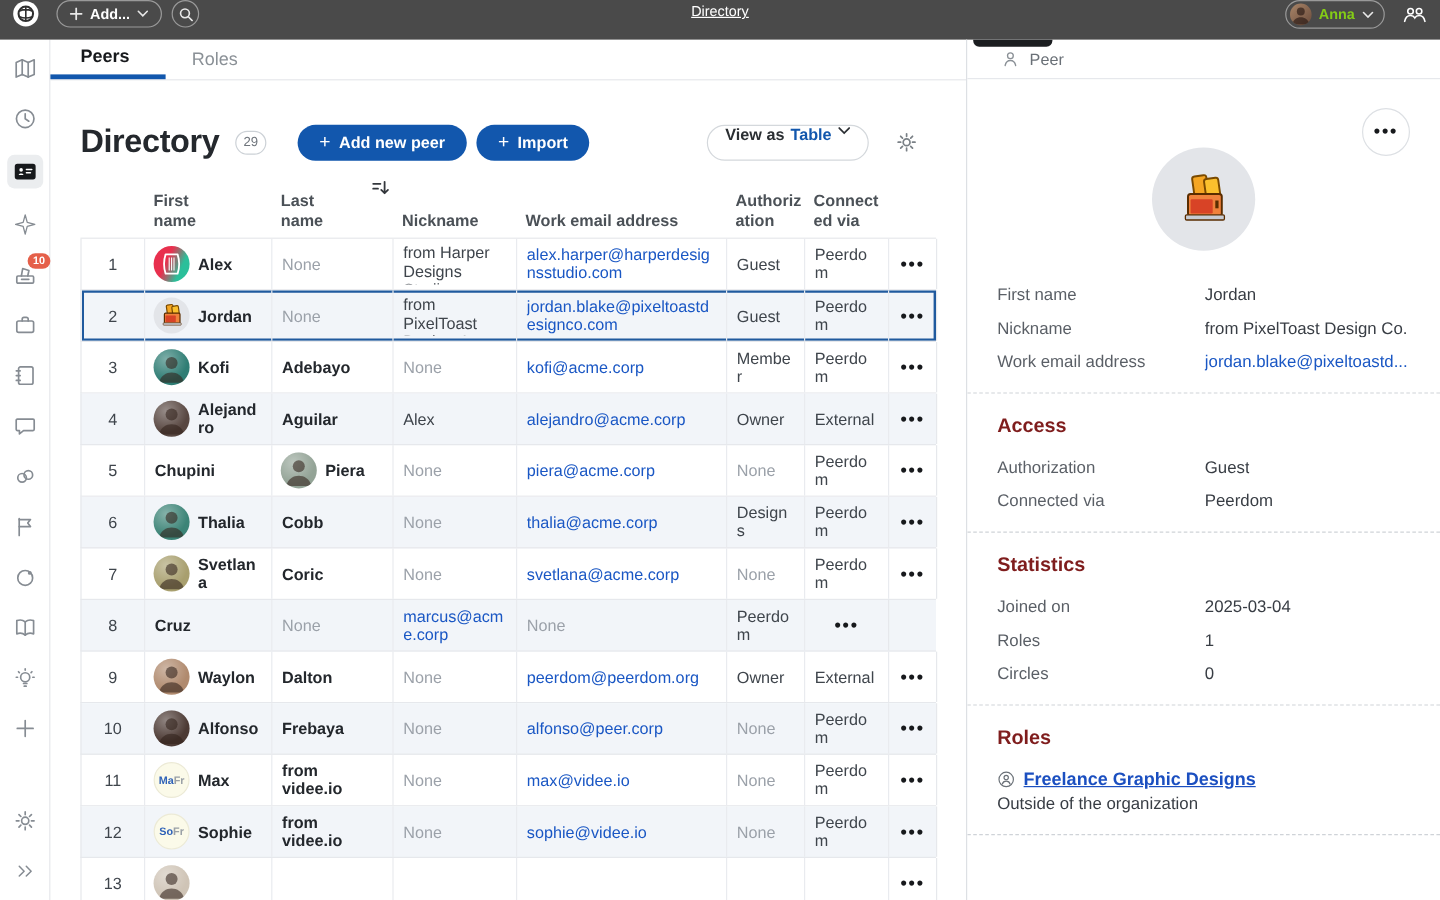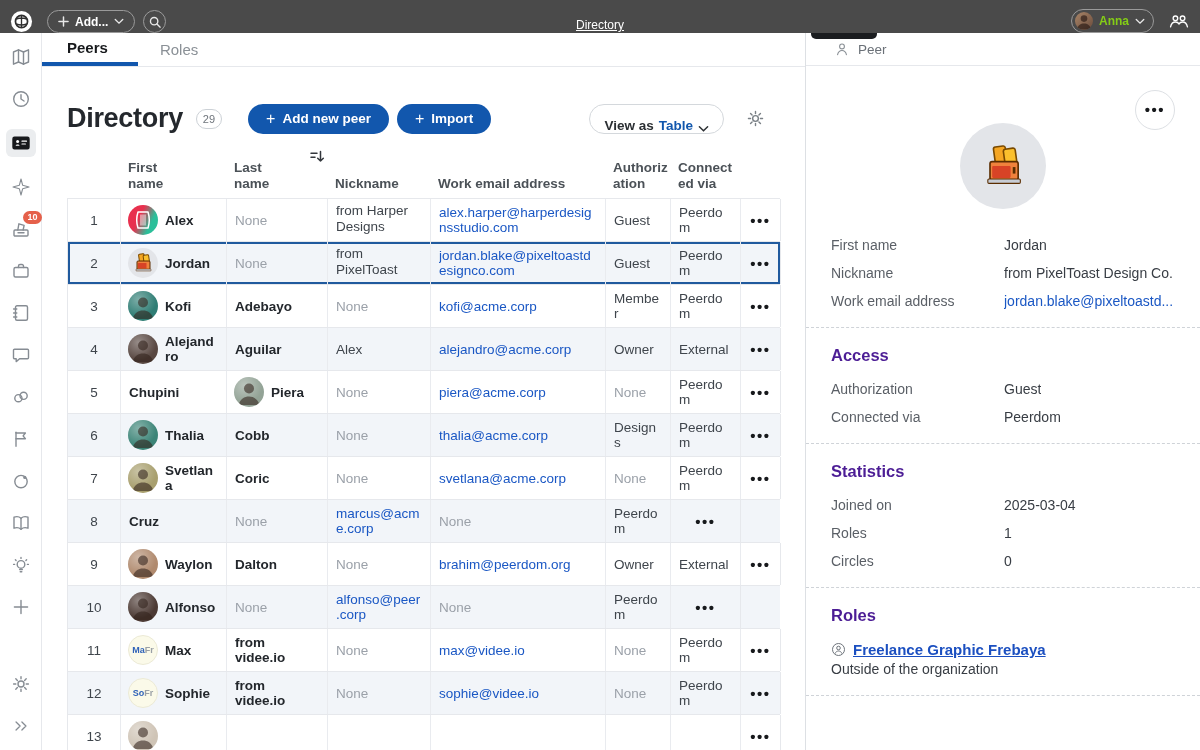--- a/index.html
+++ b/index.html
@@ -12,7 +12,7 @@
   .app{ width:1200px; height:750px; display:flex; flex-direction:column; }
 
   
-  .topbar{ height:33px; background:var(--topbar); display:flex; align-items:flex-end; padding:0 10px; flex:0 0 33px; position:relative; }
+  .topbar{ height:33px; background:var(--topbar); display:flex; align-items:flex-start; padding:0 10px; flex:0 0 33px; position:relative; }
   .logo{ width:23px; height:23px; margin-right:14px; }
   .pill{ display:flex; align-items:center; gap:6px; border:1px solid #9a9a9a; border-radius:13px; height:23px; padding:0 10px; color:#fff; font-size:12px; font-weight:700; cursor:pointer; }
   .round-btn{ width:23px; height:23px; border:1px solid #9a9a9a; border-radius:50%; display:flex; align-items:center; justify-content:center; margin-left:8px; cursor:pointer; }

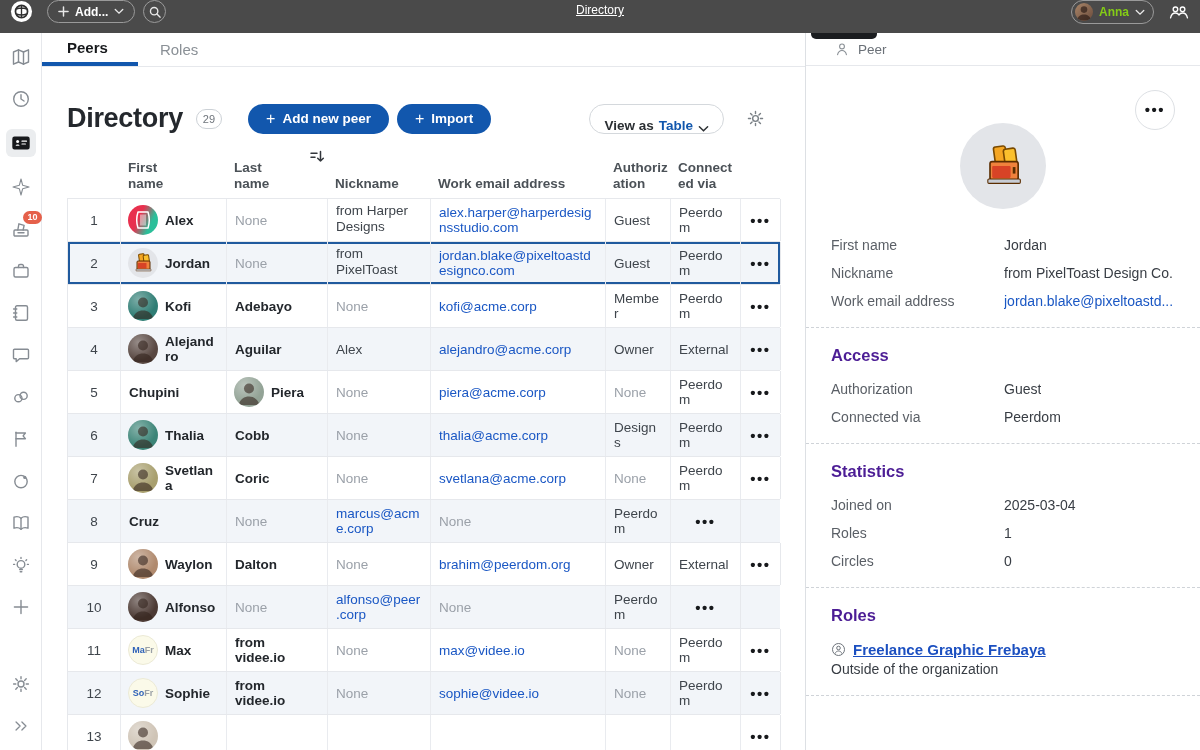--- a/index.html
+++ b/index.html
@@ -48,7 +48,7 @@
   .btn-primary{ margin-left:26px; background:var(--accent); color:#fff; border:none; border-radius:16px; height:30px; padding:0 18px; font-size:13.5px; font-weight:600; display:flex; align-items:center; gap:7px; cursor:pointer; font-family:inherit; }
   .btn-primary + .btn-primary{ margin-left:8px; }
   .btn-plus{ font-size:16px; font-weight:400; line-height:1; }
-  .view-as{ margin-left:auto; background:#fff; border:1px solid #d4d8dc; border-radius:16px; height:30px; padding:0 14px; font-size:13.5px; font-weight:700; color:#2b2f33; display:flex; align-items:flex-end; gap:5px; cursor:pointer; font-family:inherit; }
+  .view-as{ margin-left:auto; background:#fff; border:1px solid #d4d8dc; border-radius:16px; height:30px; padding:0 14px; font-size:13.5px; font-weight:700; color:#2b2f33; display:flex; align-items:flex-start; gap:5px; cursor:pointer; font-family:inherit; }
   .view-as .val{ color:var(--accent); }
   .gear-btn{ margin-left:22px; cursor:pointer; display:flex; }
   .gear-btn svg{ stroke:#7a8086; fill:none; stroke-width:1.5; stroke-linecap:round; }

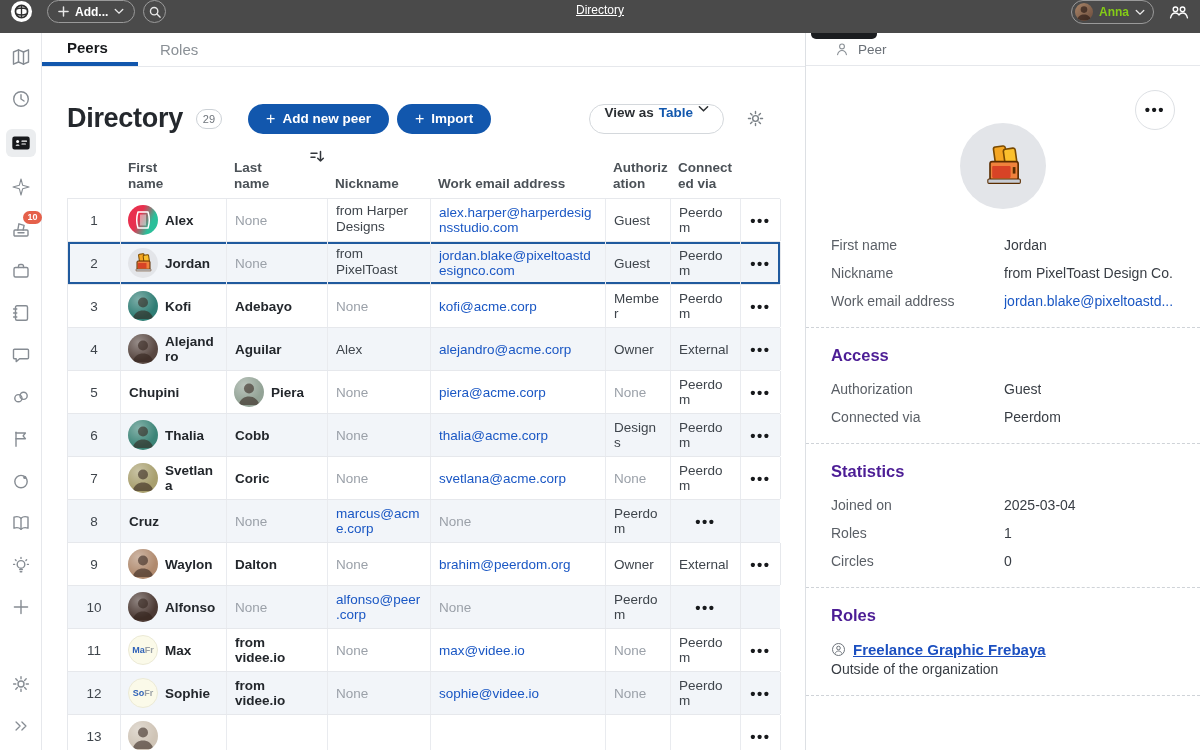--- a/index.html
+++ b/index.html
@@ -103,7 +103,7 @@
   .field-row .val{ color:#383d44; white-space:nowrap; overflow:hidden; }
   .field-row .val.link{ color:var(--link); cursor:pointer; }
   .dashed{ border:none; border-top:1px dashed #cfd3d8; margin:18px -25px; }
-  .section-title{ font-size:16.5px; font-weight:700; color:#4c1d95; margin:2px 0 16px; }
+  .section-title{ font-size:16.5px; font-weight:700; color:#7f1d1d; margin:2px 0 16px; }
   .role-link-row{ display:flex; align-items:center; gap:7px; margin-bottom:3px; }
   .role-link-row svg{ stroke:#6a7077; fill:none; stroke-width:1.3; }
   .role-link{ color:#1b4fc0; font-size:15px; font-weight:700; text-decoration:underline; cursor:pointer; }

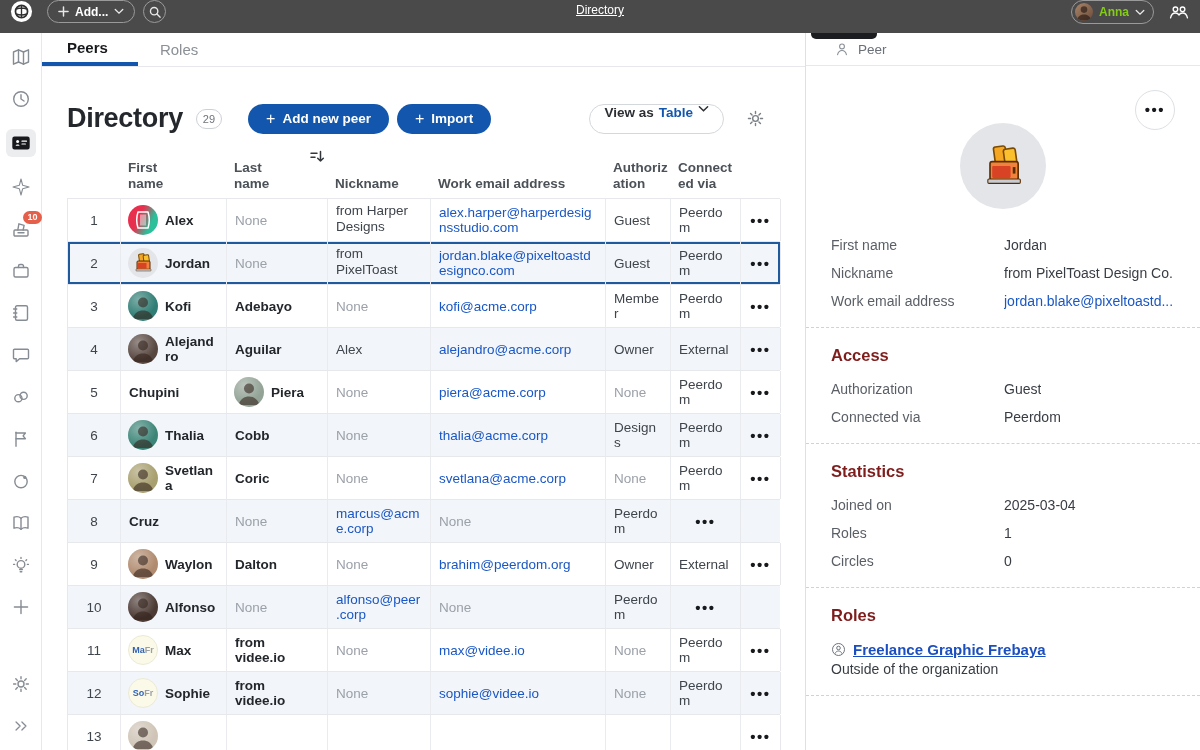--- a/index.html
+++ b/index.html
@@ -567,7 +567,7 @@
                   <span class="wrap muted">None</span>
                 </div>
                 <div class="td">
-                  <a href="#" class="wrap">brahim@peerdom.org</a>
+                  <a href="#" class="wrap">peerdom@peerdom.org</a>
                 </div>
                 <div class="td">
                   <span class="wrap">Owner</span>

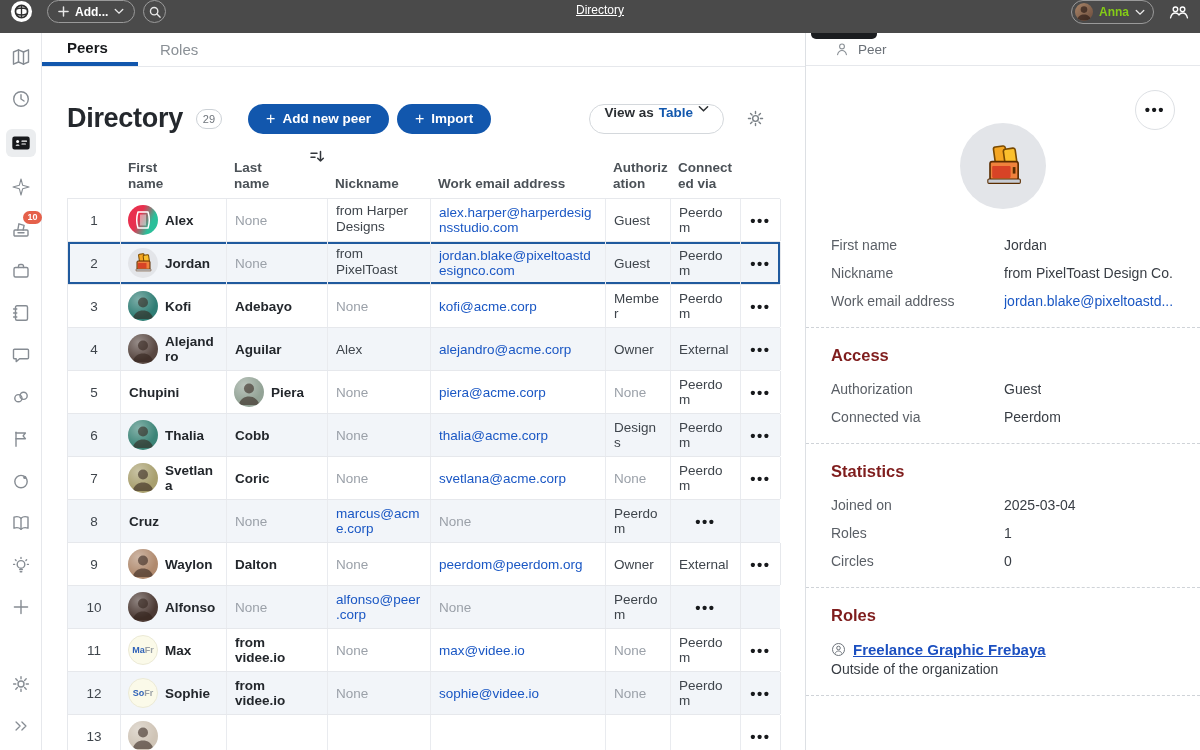--- a/index.html
+++ b/index.html
@@ -591,6 +591,9 @@
                   <span class="name wrap">Alfonso</span>
                 </div>
                 <div class="td">
+                  <span class="wrap bold">Frebaya</span>
+                </div>
+                <div class="td">
                   <span class="wrap muted">None</span>
                 </div>
                 <div class="td">

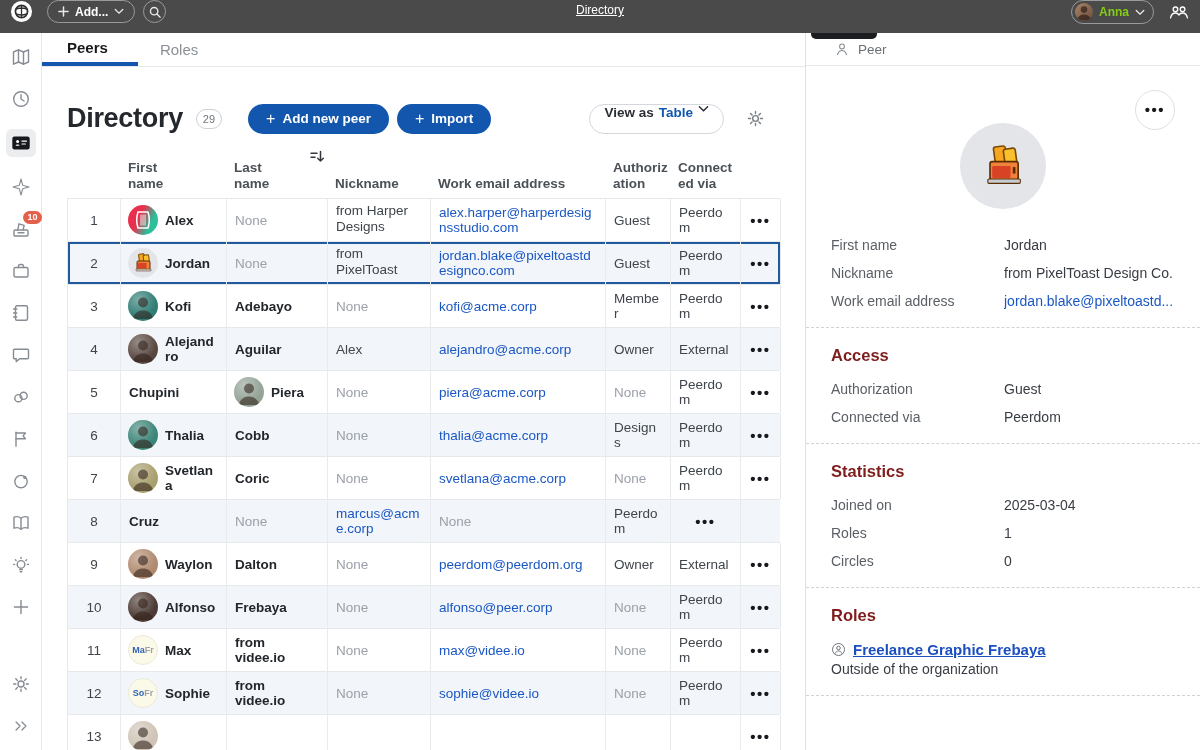--- a/index.html
+++ b/index.html
@@ -775,7 +775,7 @@
               <circle cx="10" cy="8" r="2.4"></circle>
               <path d="M5.6 15.4c.7-2.4 2.4-3.4 4.4-3.4s3.7 1 4.4 3.4"></path>
             </svg>
-          <a href="#" class="role-link">Freelance Graphic Frebaya</a>
+          <a href="#" class="role-link">Freelance Graphic Designs</a>
         </div>
         <div class="role-sub">Outside of the organization</div>
         <hr class="dashed">

